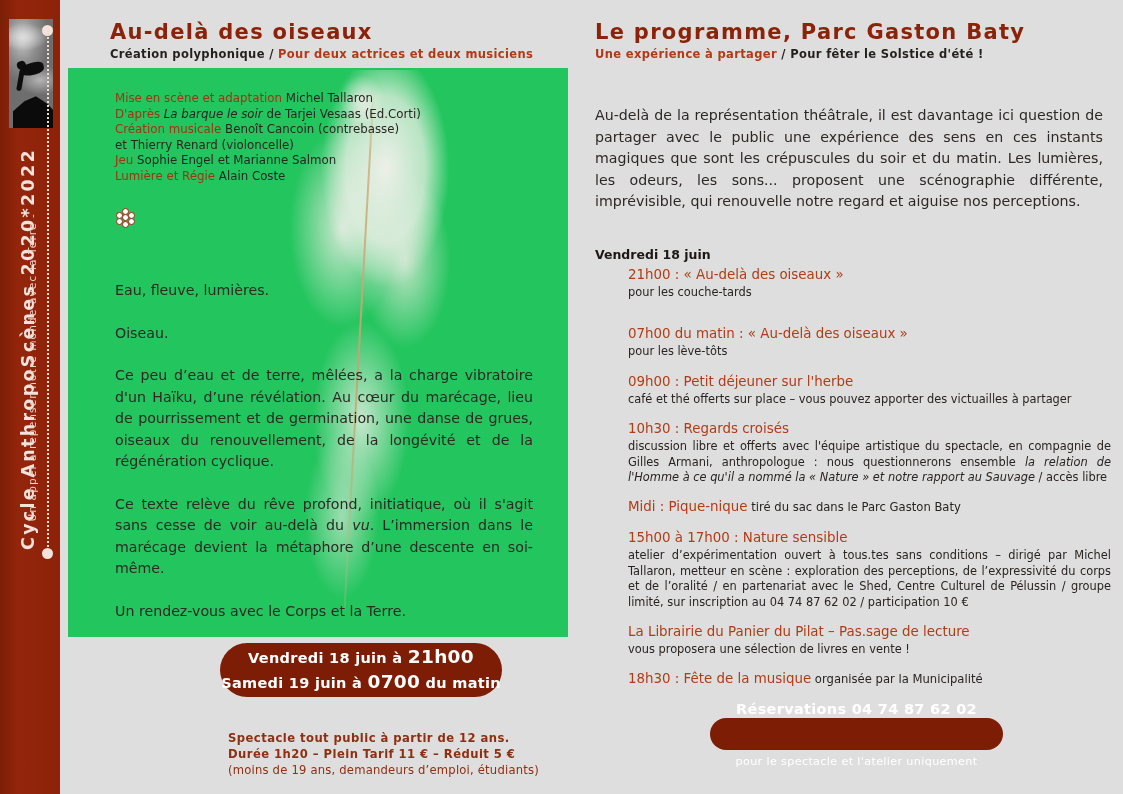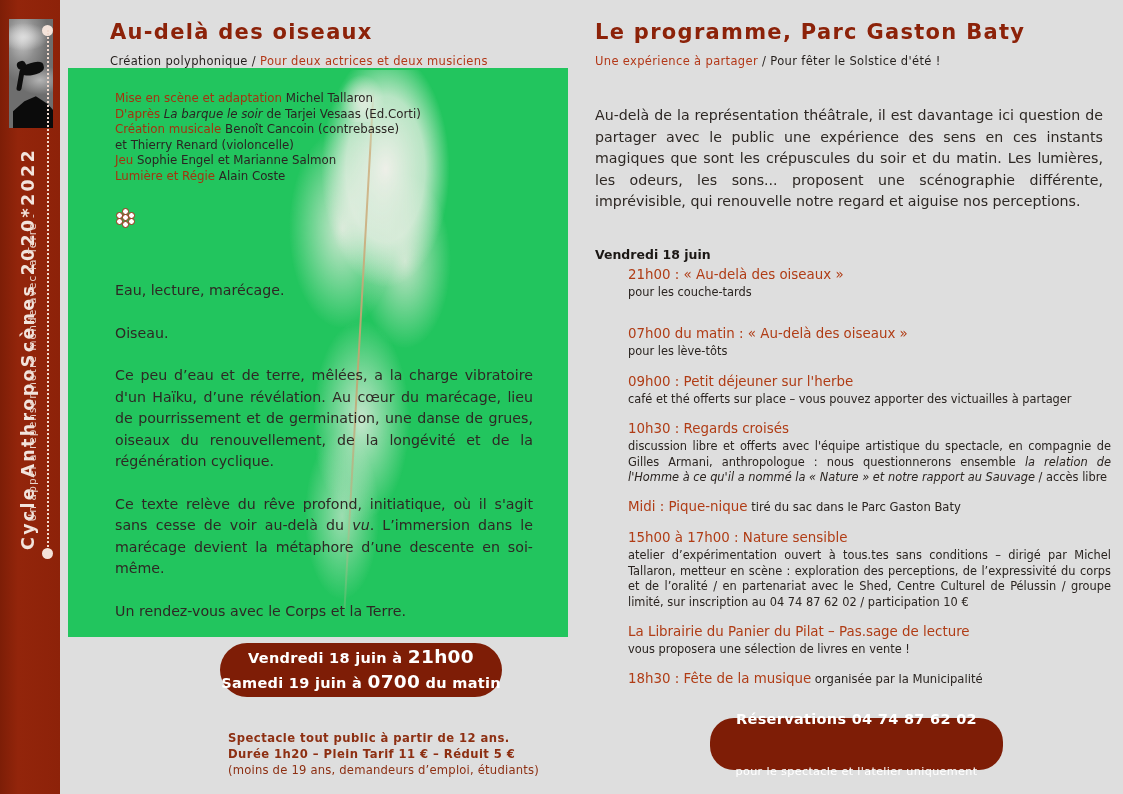--- a/index.html
+++ b/index.html
@@ -112,7 +112,7 @@
     font-weight: bold;
     letter-spacing: 1.3px;
   }
-  .title-sub { font-size: 11.5px; font-weight: normal; letter-spacing: .35px; margin-top: 10px; }
+  .title-sub { font-size: 11.5px; font-weight: bold; letter-spacing: .35px; margin-top: 3px; }
   .title-sub .dark { color: #241f1c; }
   .title-sub .red  { color: #b33818; }
 

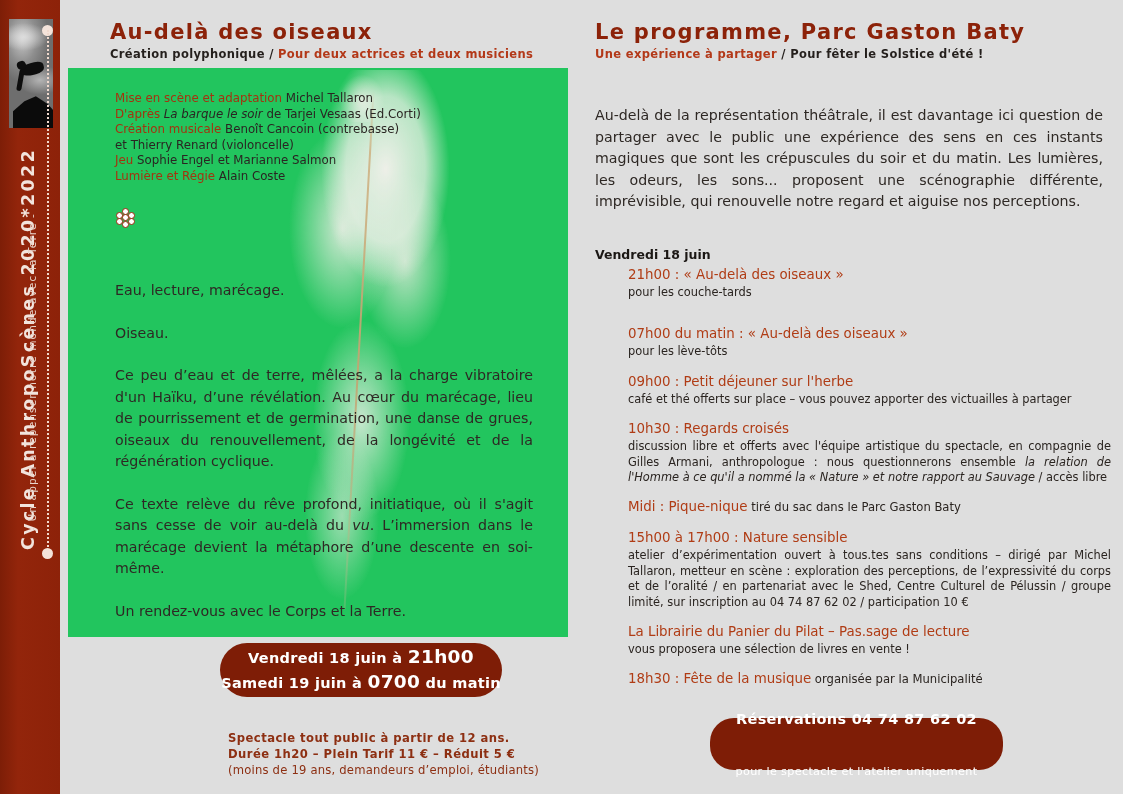--- a/index.html
+++ b/index.html
@@ -308,7 +308,7 @@
     </div>
 
     <div id="body-text">
-      <p>Eau, lecture, marécage.</p>
+      <p>Eau, fleuve, lumières.</p>
       <p>Oiseau.</p>
       <p>Ce peu d’eau et de terre, mêlées, a la charge vibratoire d'un Haïku, d’une révélation. Au cœur du marécage, lieu de pourrissement et de germination, une danse de grues, oiseaux du renouvellement, de la longévité et de la régénération cyclique.</p>
       <p>Ce texte relève du rêve profond, initiatique, où il s'agit sans cesse de voir au-delà du <i>vu</i>. L’immersion dans le marécage devient la métaphore d’une descente en soi-même.</p>

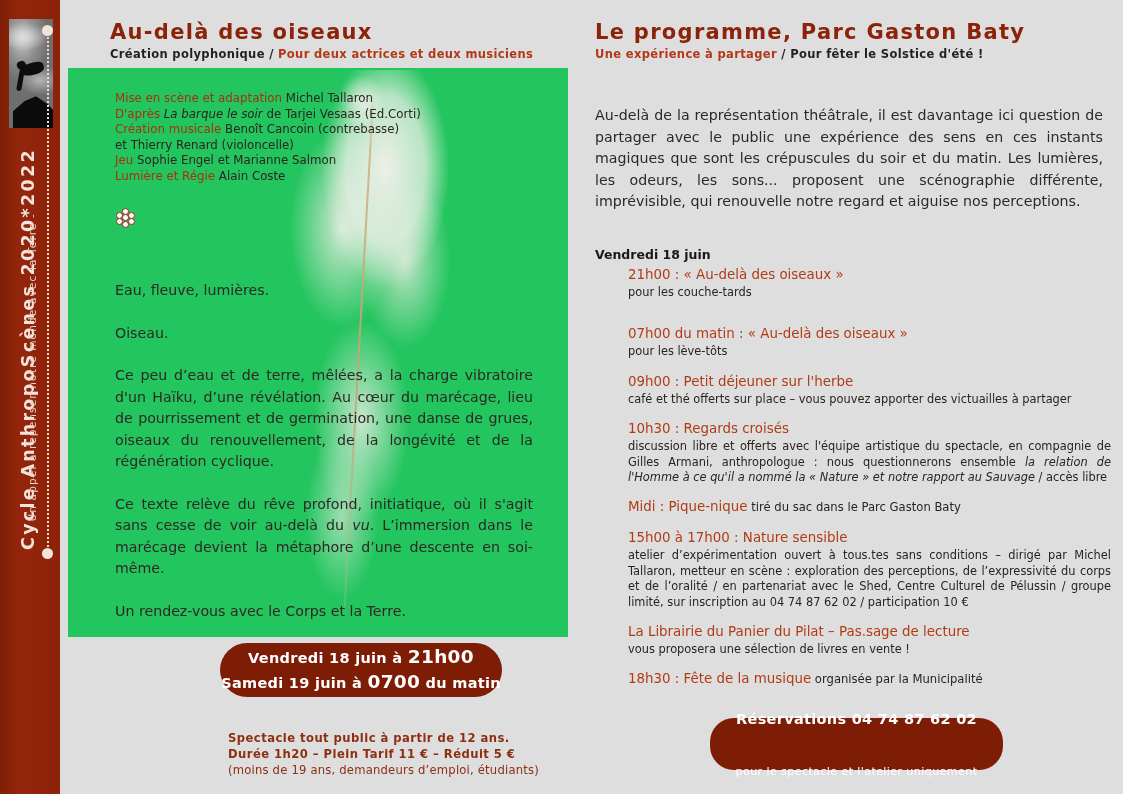--- a/index.html
+++ b/index.html
@@ -242,7 +242,7 @@
 
   #reservations {
     position: absolute; left: 710px; top: 718px;
-    width: 293px; height: 52px;
+    width: 293px; height: 32px;
     background: #7e1d06;
     border-radius: 24px;
     color: #ffffff;

